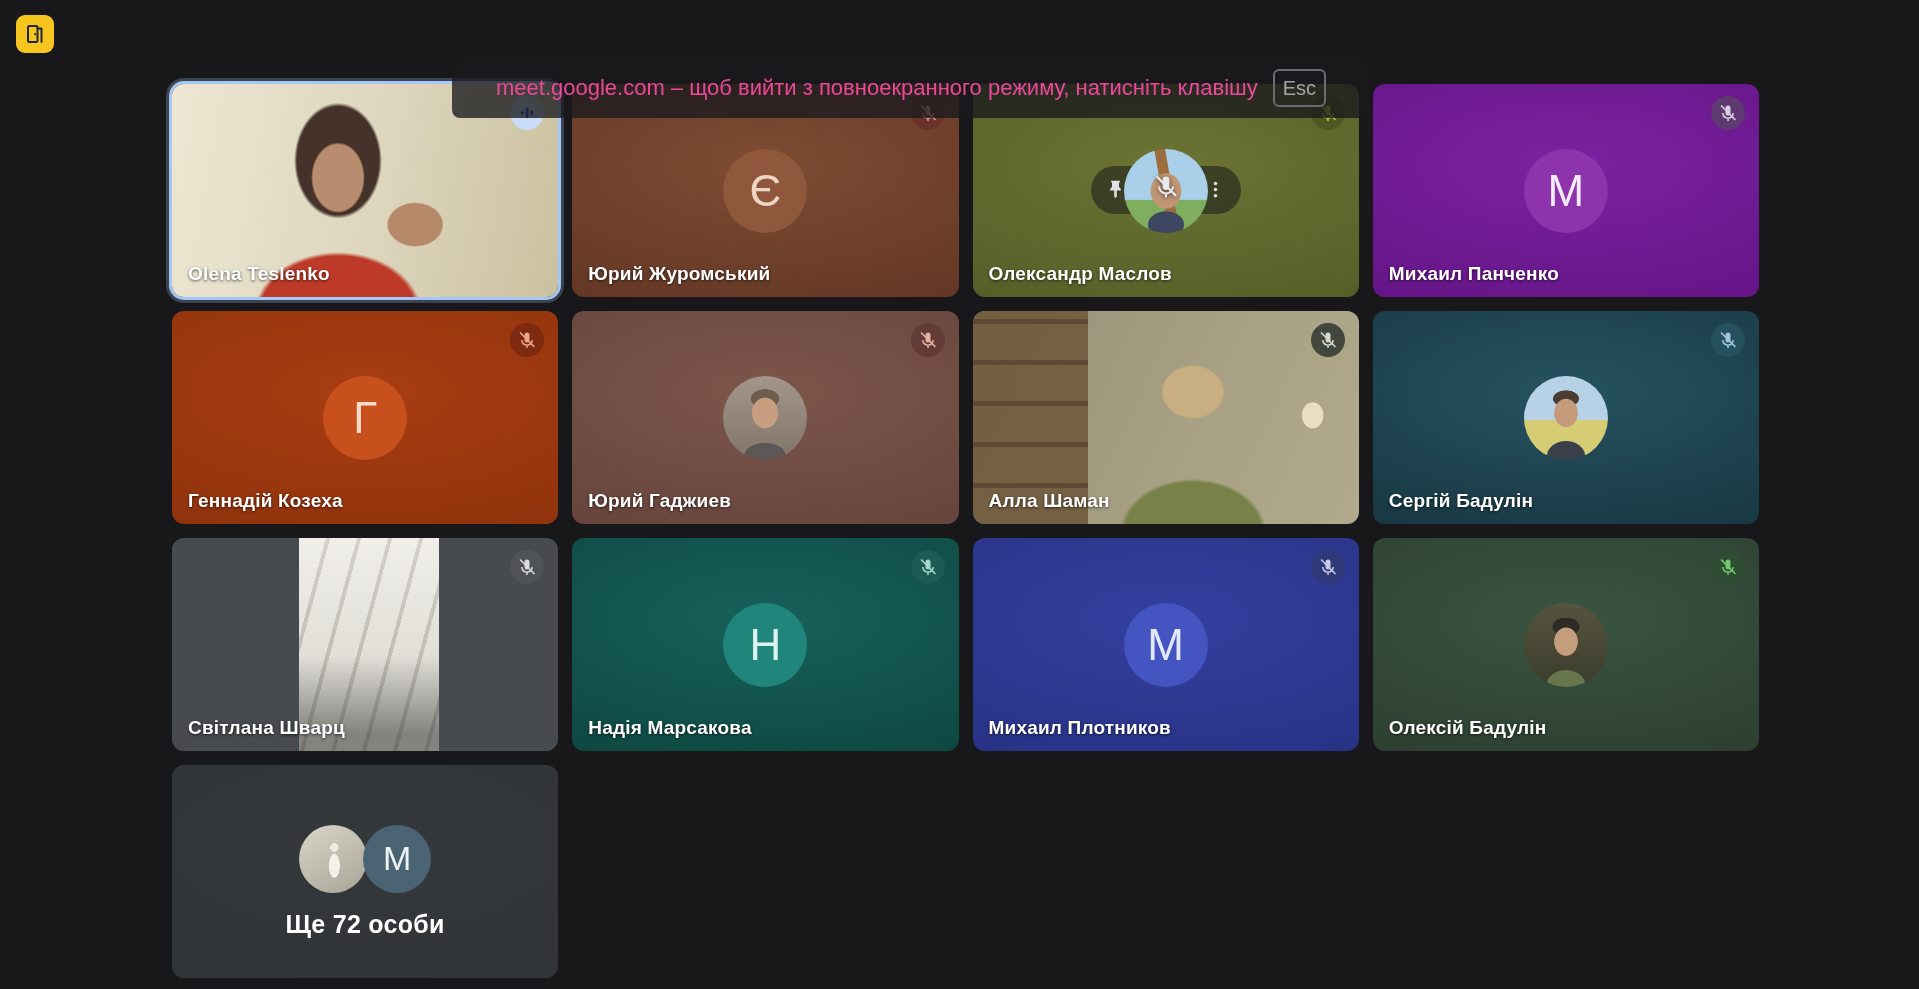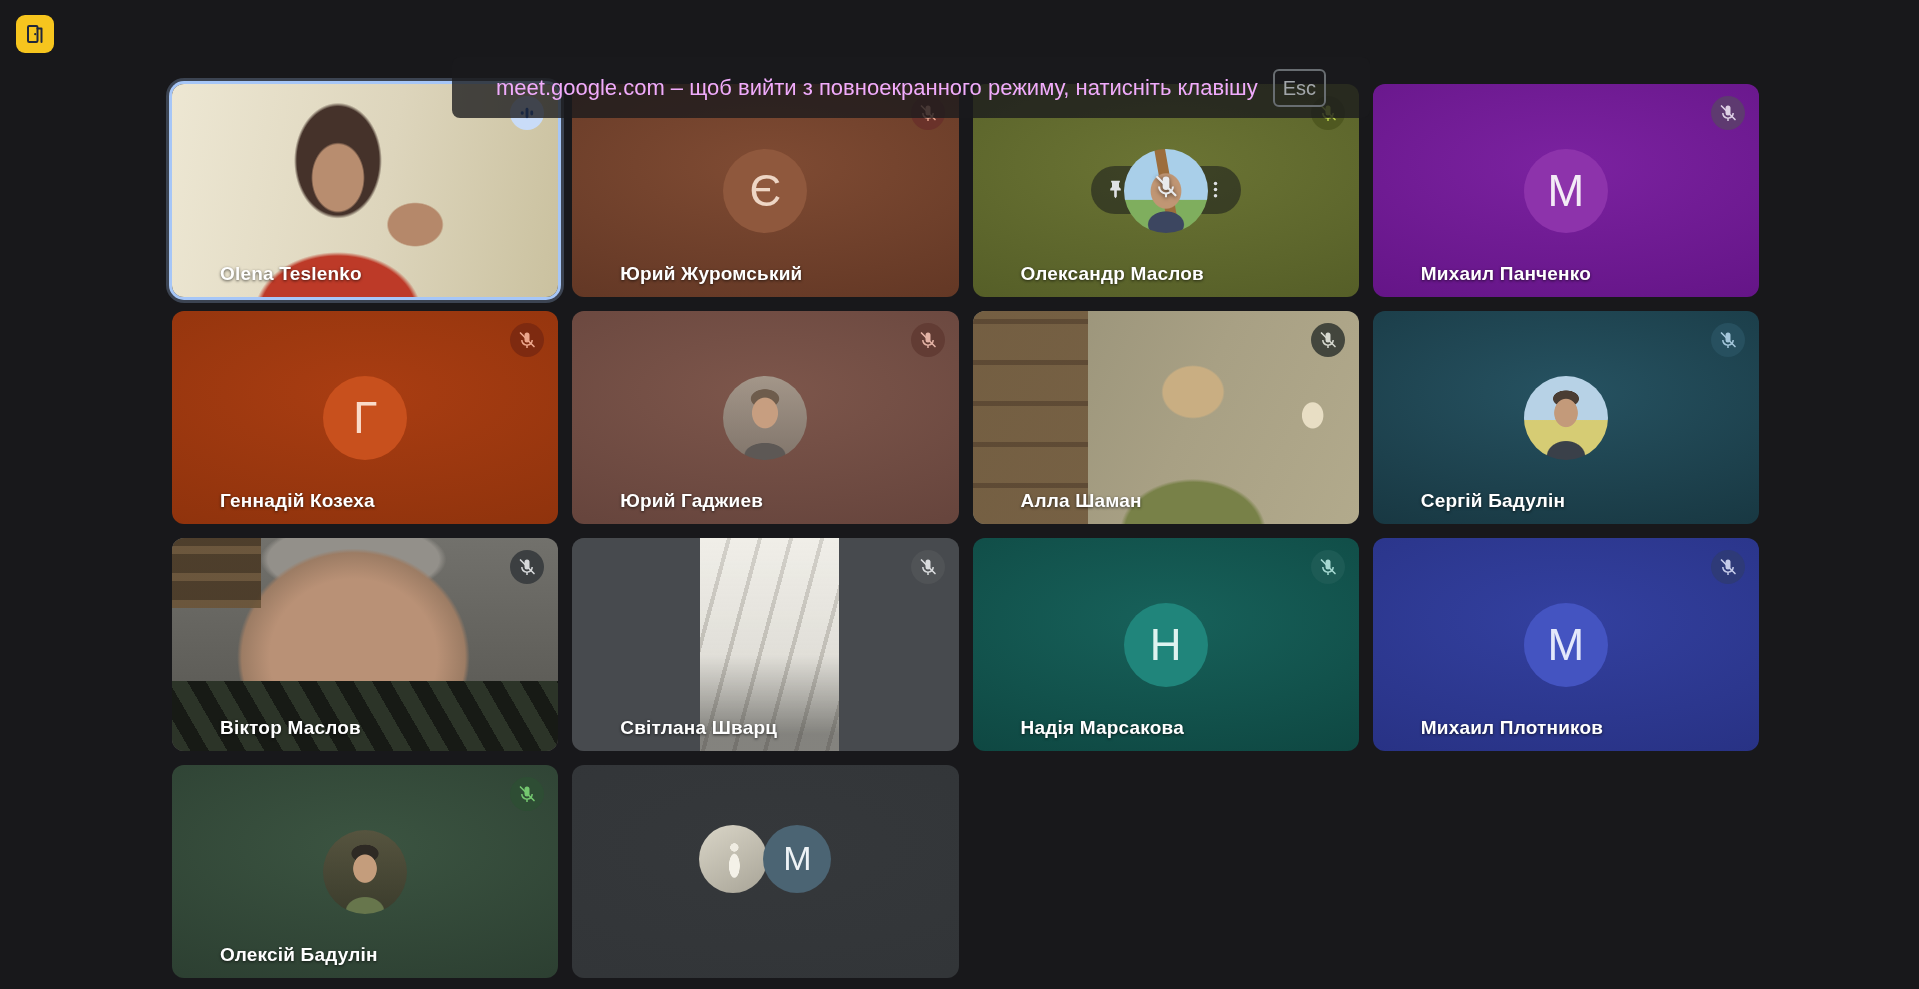--- a/index.html
+++ b/index.html
@@ -47,7 +47,7 @@
   
   .toast{position:absolute;left:452px;top:57px;width:918px;height:61px;border-radius:8px;
     background:rgba(26,26,28,.78);display:flex;align-items:center;justify-content:center;z-index:10;}
-  .toast-msg{color:#f0abfc;font-size:22px;}
+  .toast-msg{color:#ec4899;font-size:22px;}
   .esc{display:inline-block;margin-left:15px;padding:7px 8px;border:2px solid #686d71;border-radius:6px;
     color:#a2a6aa;font-size:20px;line-height:1;}
 

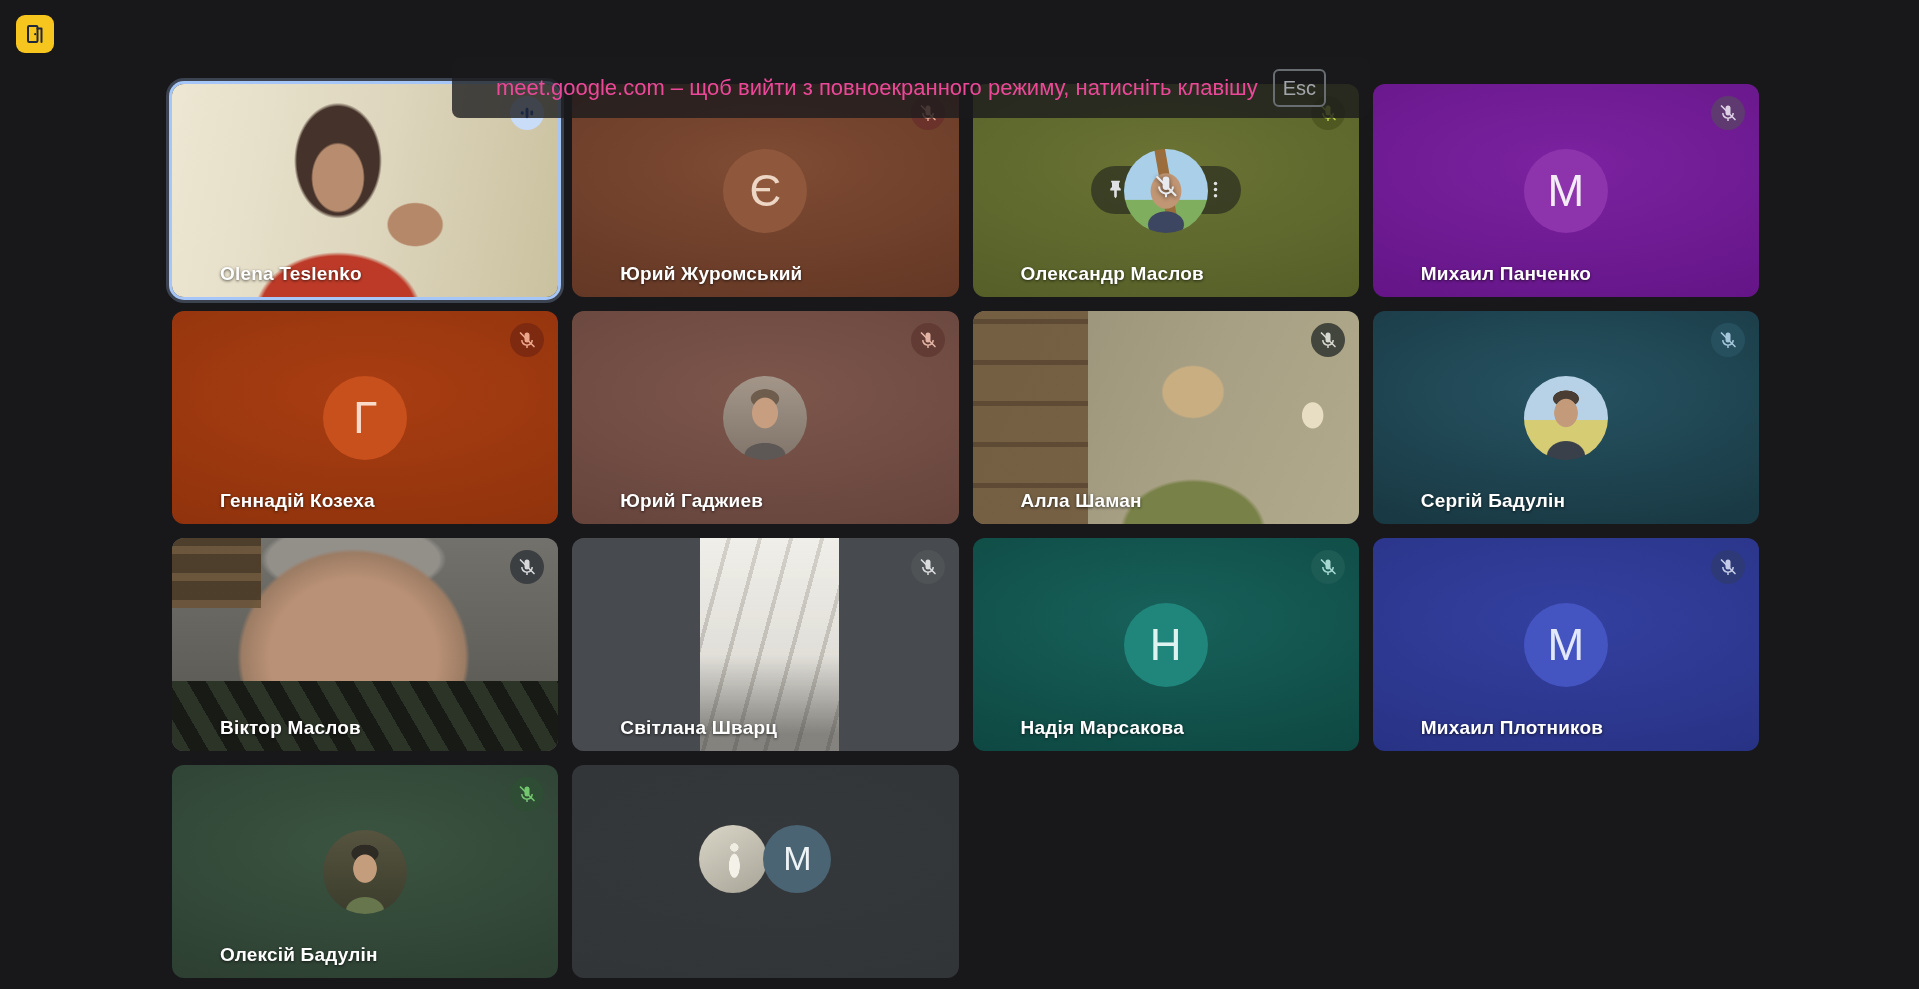--- a/index.html
+++ b/index.html
@@ -21,7 +21,7 @@
   .avatar{position:absolute;left:50%;top:50%;transform:translate(-50%,-50%);width:84px;height:84px;
     border-radius:50%;display:flex;align-items:center;justify-content:center;font-size:44px;z-index:2;}
   .nameplate{position:absolute;left:16px;bottom:12px;color:#fff;font-size:19px;font-weight:700;
-    letter-spacing:.2px;text-shadow:0 1px 3px rgba(0,0,0,.65);white-space:nowrap;z-index:4;margin-left:32px;}
+    letter-spacing:.2px;text-shadow:0 1px 3px rgba(0,0,0,.65);white-space:nowrap;z-index:4;}
   .badge{position:absolute;top:12px;right:14px;width:34px;height:34px;border-radius:50%;
     display:flex;align-items:center;justify-content:center;z-index:4;}
   .badge svg{width:20px;height:20px;}

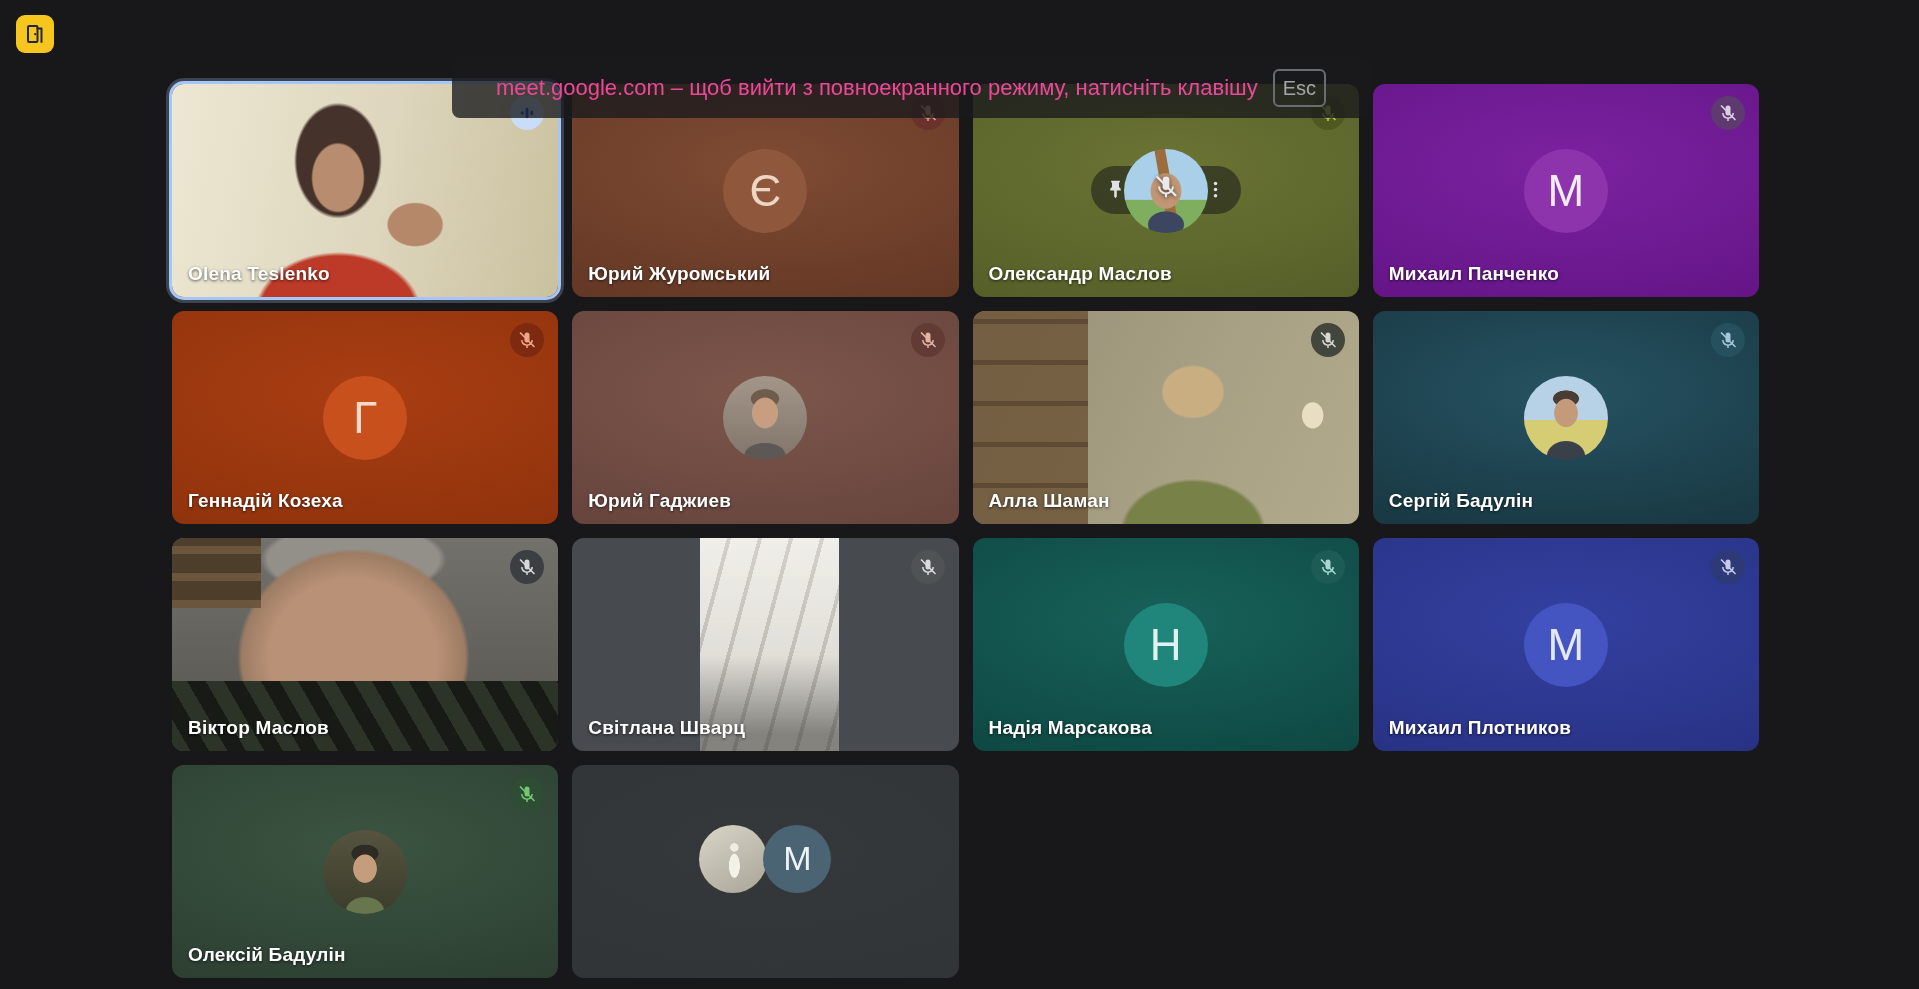--- a/index.html
+++ b/index.html
@@ -249,17 +249,6 @@
         </div>
       </div>
       <div class="tile">
-        <div class="videoart scene-viktor"></div>
-        <div class="nameplate">Віктор Маслов</div>
-        <div class="badge" style="background: rgb(60, 63, 65); color: rgb(214, 216, 218);">
-          <svg viewBox="0 0 24 24">
-            <path d="M12 15a3 3 0 0 0 3-3V6a3 3 0 0 0-6 0v6a3 3 0 0 0 3 3z" fill="currentColor"></path>
-            <path d="M17.3 12a5.3 5.3 0 0 1-10.6 0H4.9a7.1 7.1 0 0 0 6.2 7v2.5h1.8V19a7.1 7.1 0 0 0 6.2-7z" fill="currentColor"></path>
-            <path d="M4.2 3.6 20.4 19.8" stroke="currentColor" stroke-width="2" stroke-linecap="round"></path>
-          </svg>
-        </div>
-      </div>
-      <div class="tile">
         <div class="videoart scene-svitlana"></div>
         <div class="nameplate">Світлана Шварц</div>
         <div class="badge" style="background: rgb(80, 83, 86); color: rgb(217, 219, 221);">

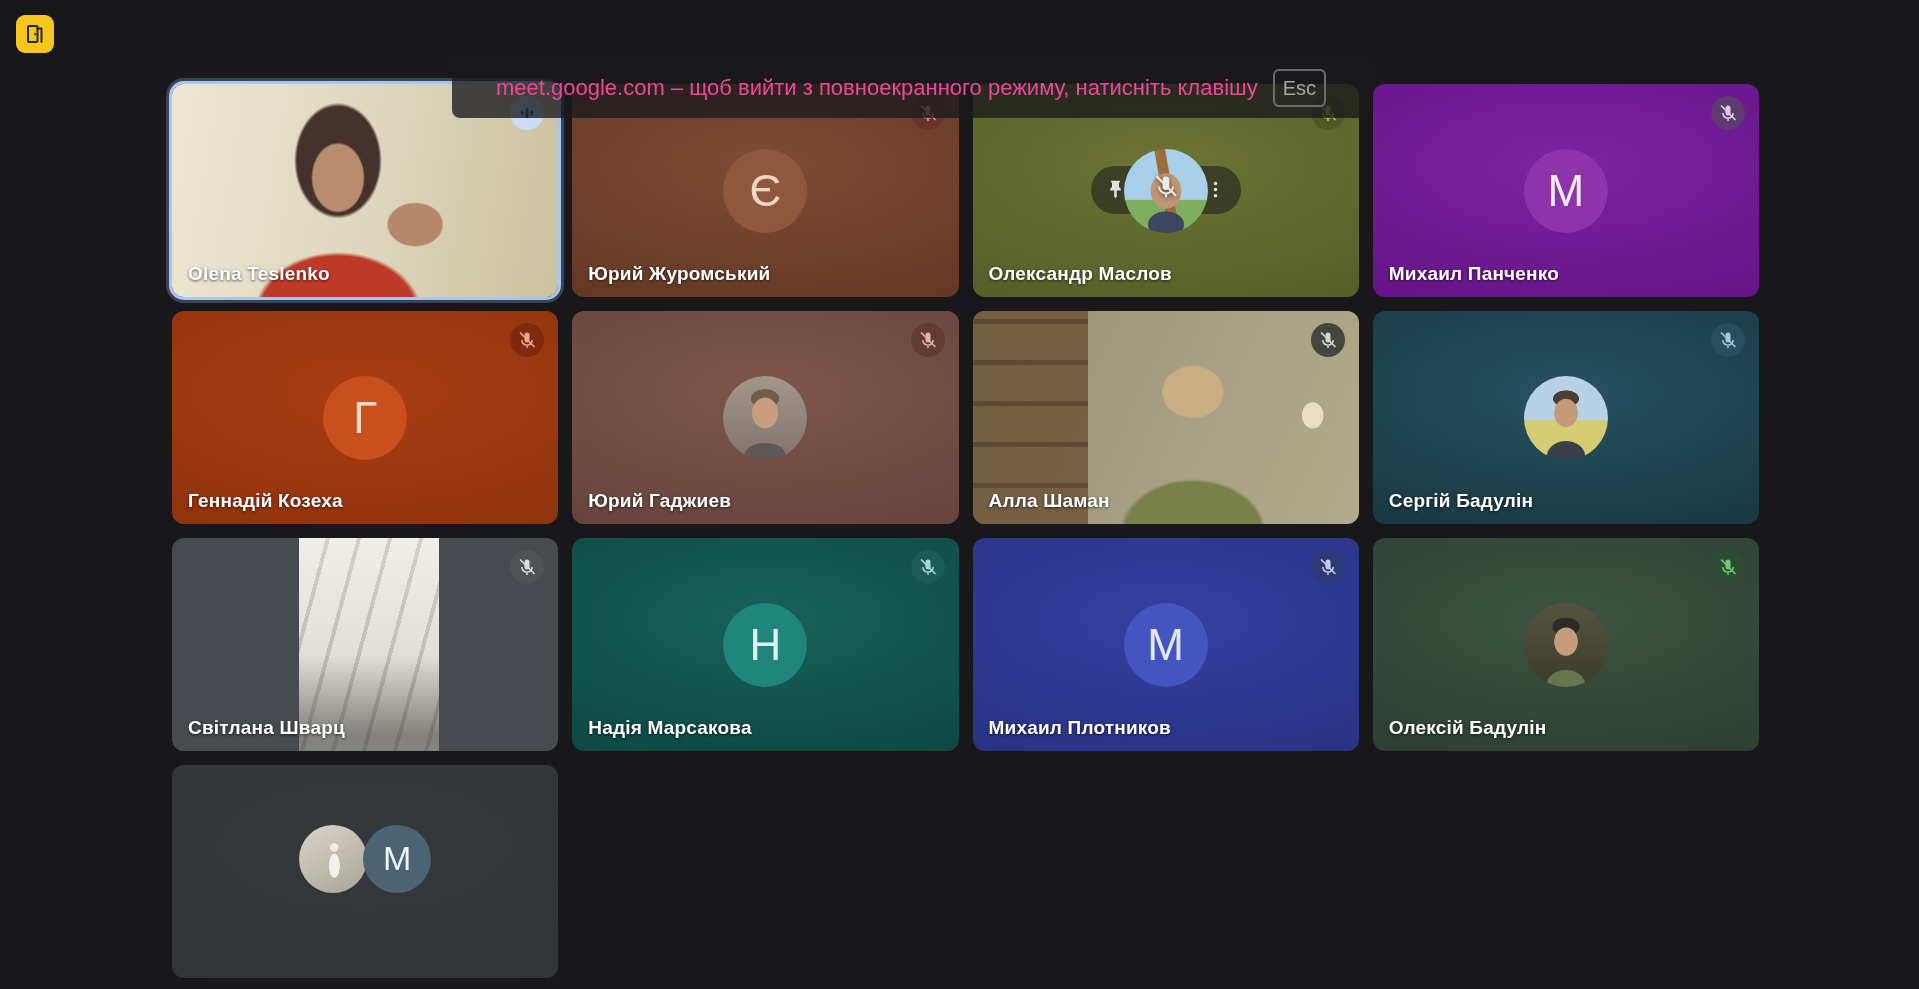--- a/index.html
+++ b/index.html
@@ -297,6 +297,7 @@
           <div class="ov-av photoart ph-dog"></div>
           <div class="ov-av ov-initial" style="background: rgb(75, 100, 115); color: rgb(238, 243, 246);">М</div>
         </div>
+        <div class="ov-label">Ще 72 особи</div>
       </div>
     </div>
 

